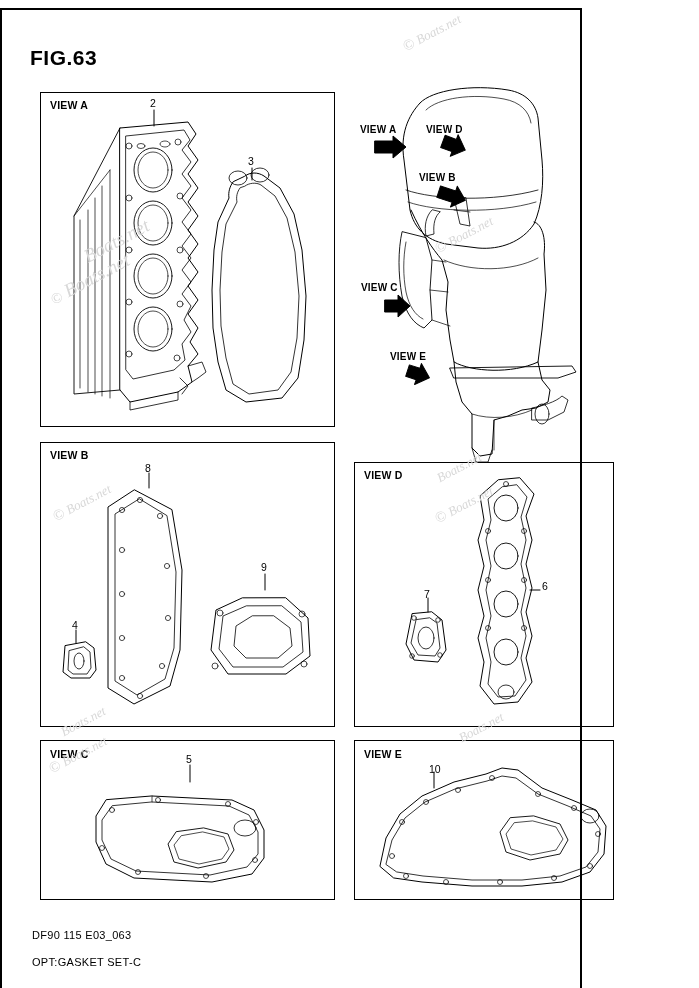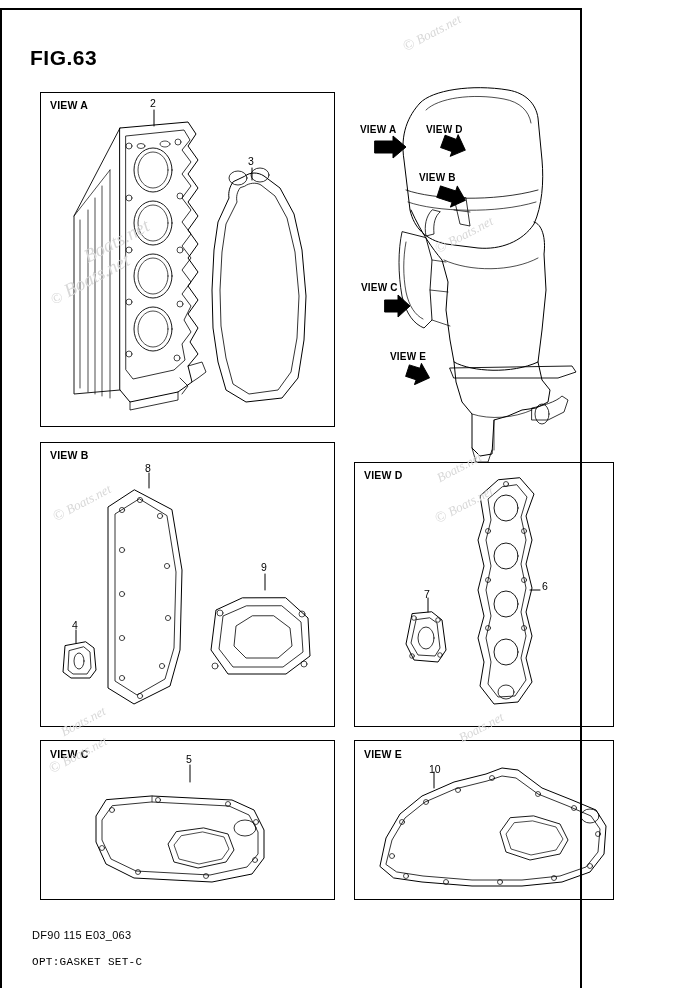--- a/index.html
+++ b/index.html
@@ -68,7 +68,6 @@
     top: 946px;
     font-size: 11px;
     letter-spacing: 0.3px;
-    font-family: Liberation Mono, monospace;
   }
   svg.art {
     position: absolute;

